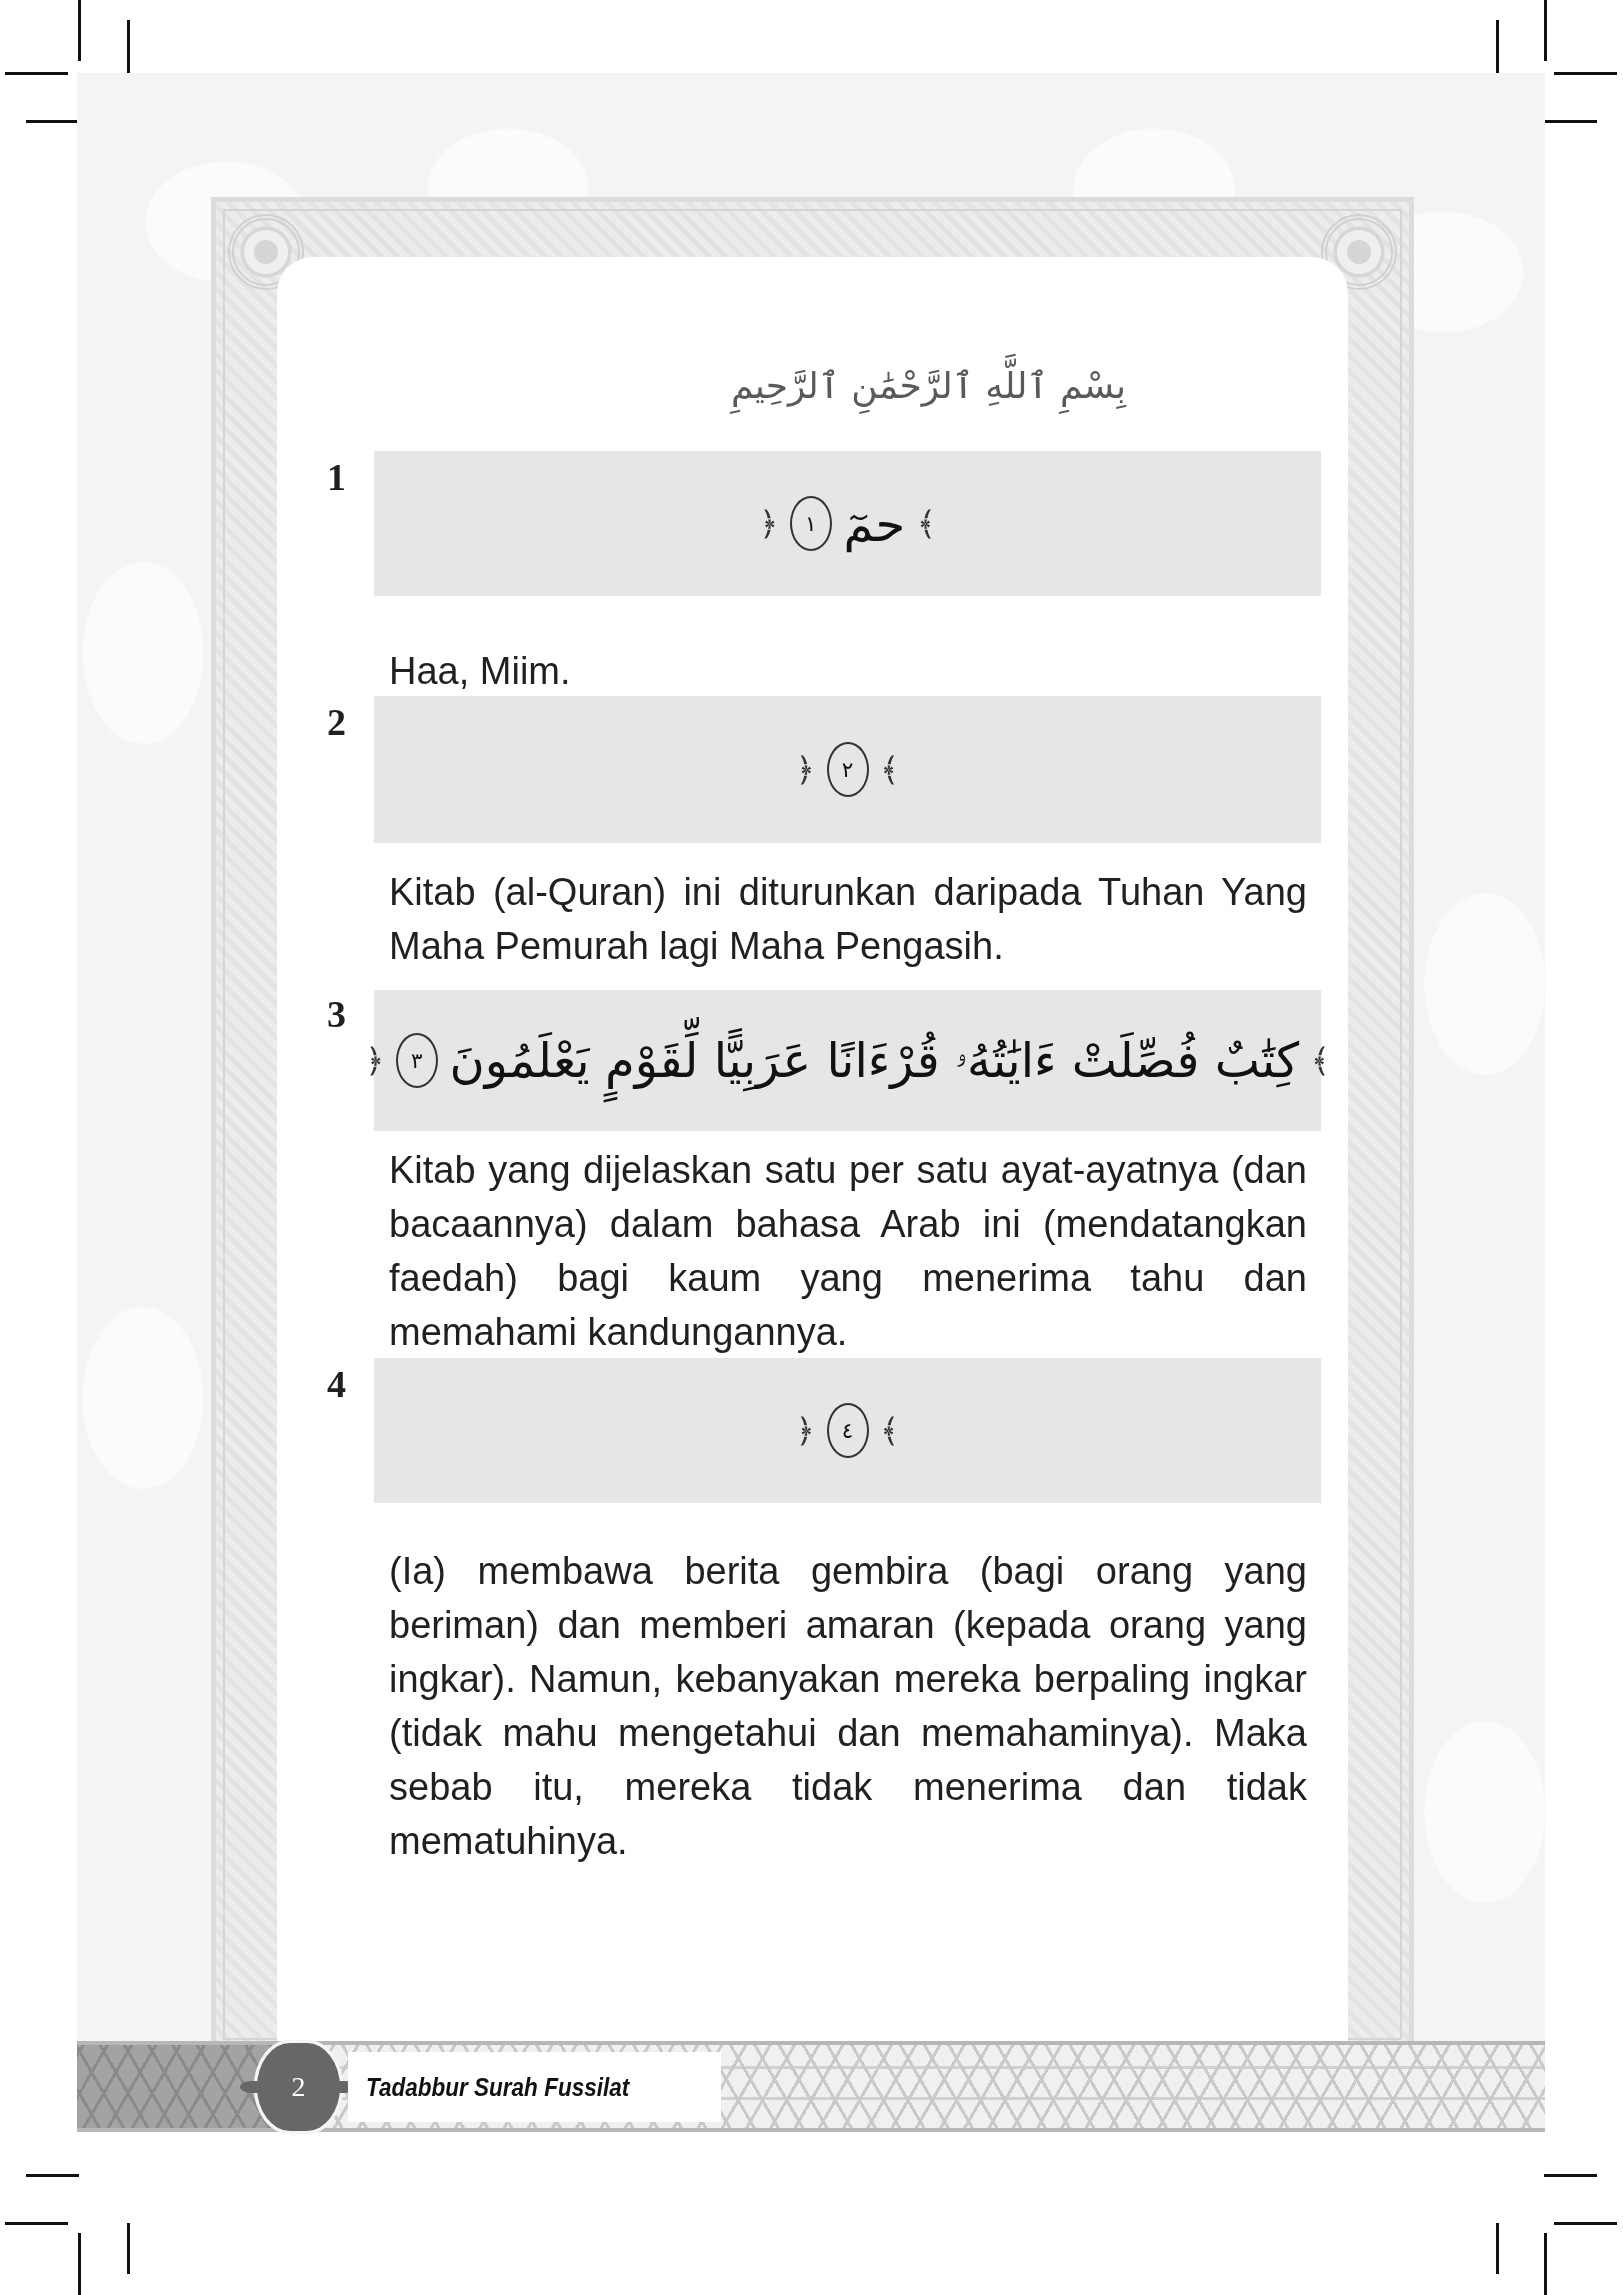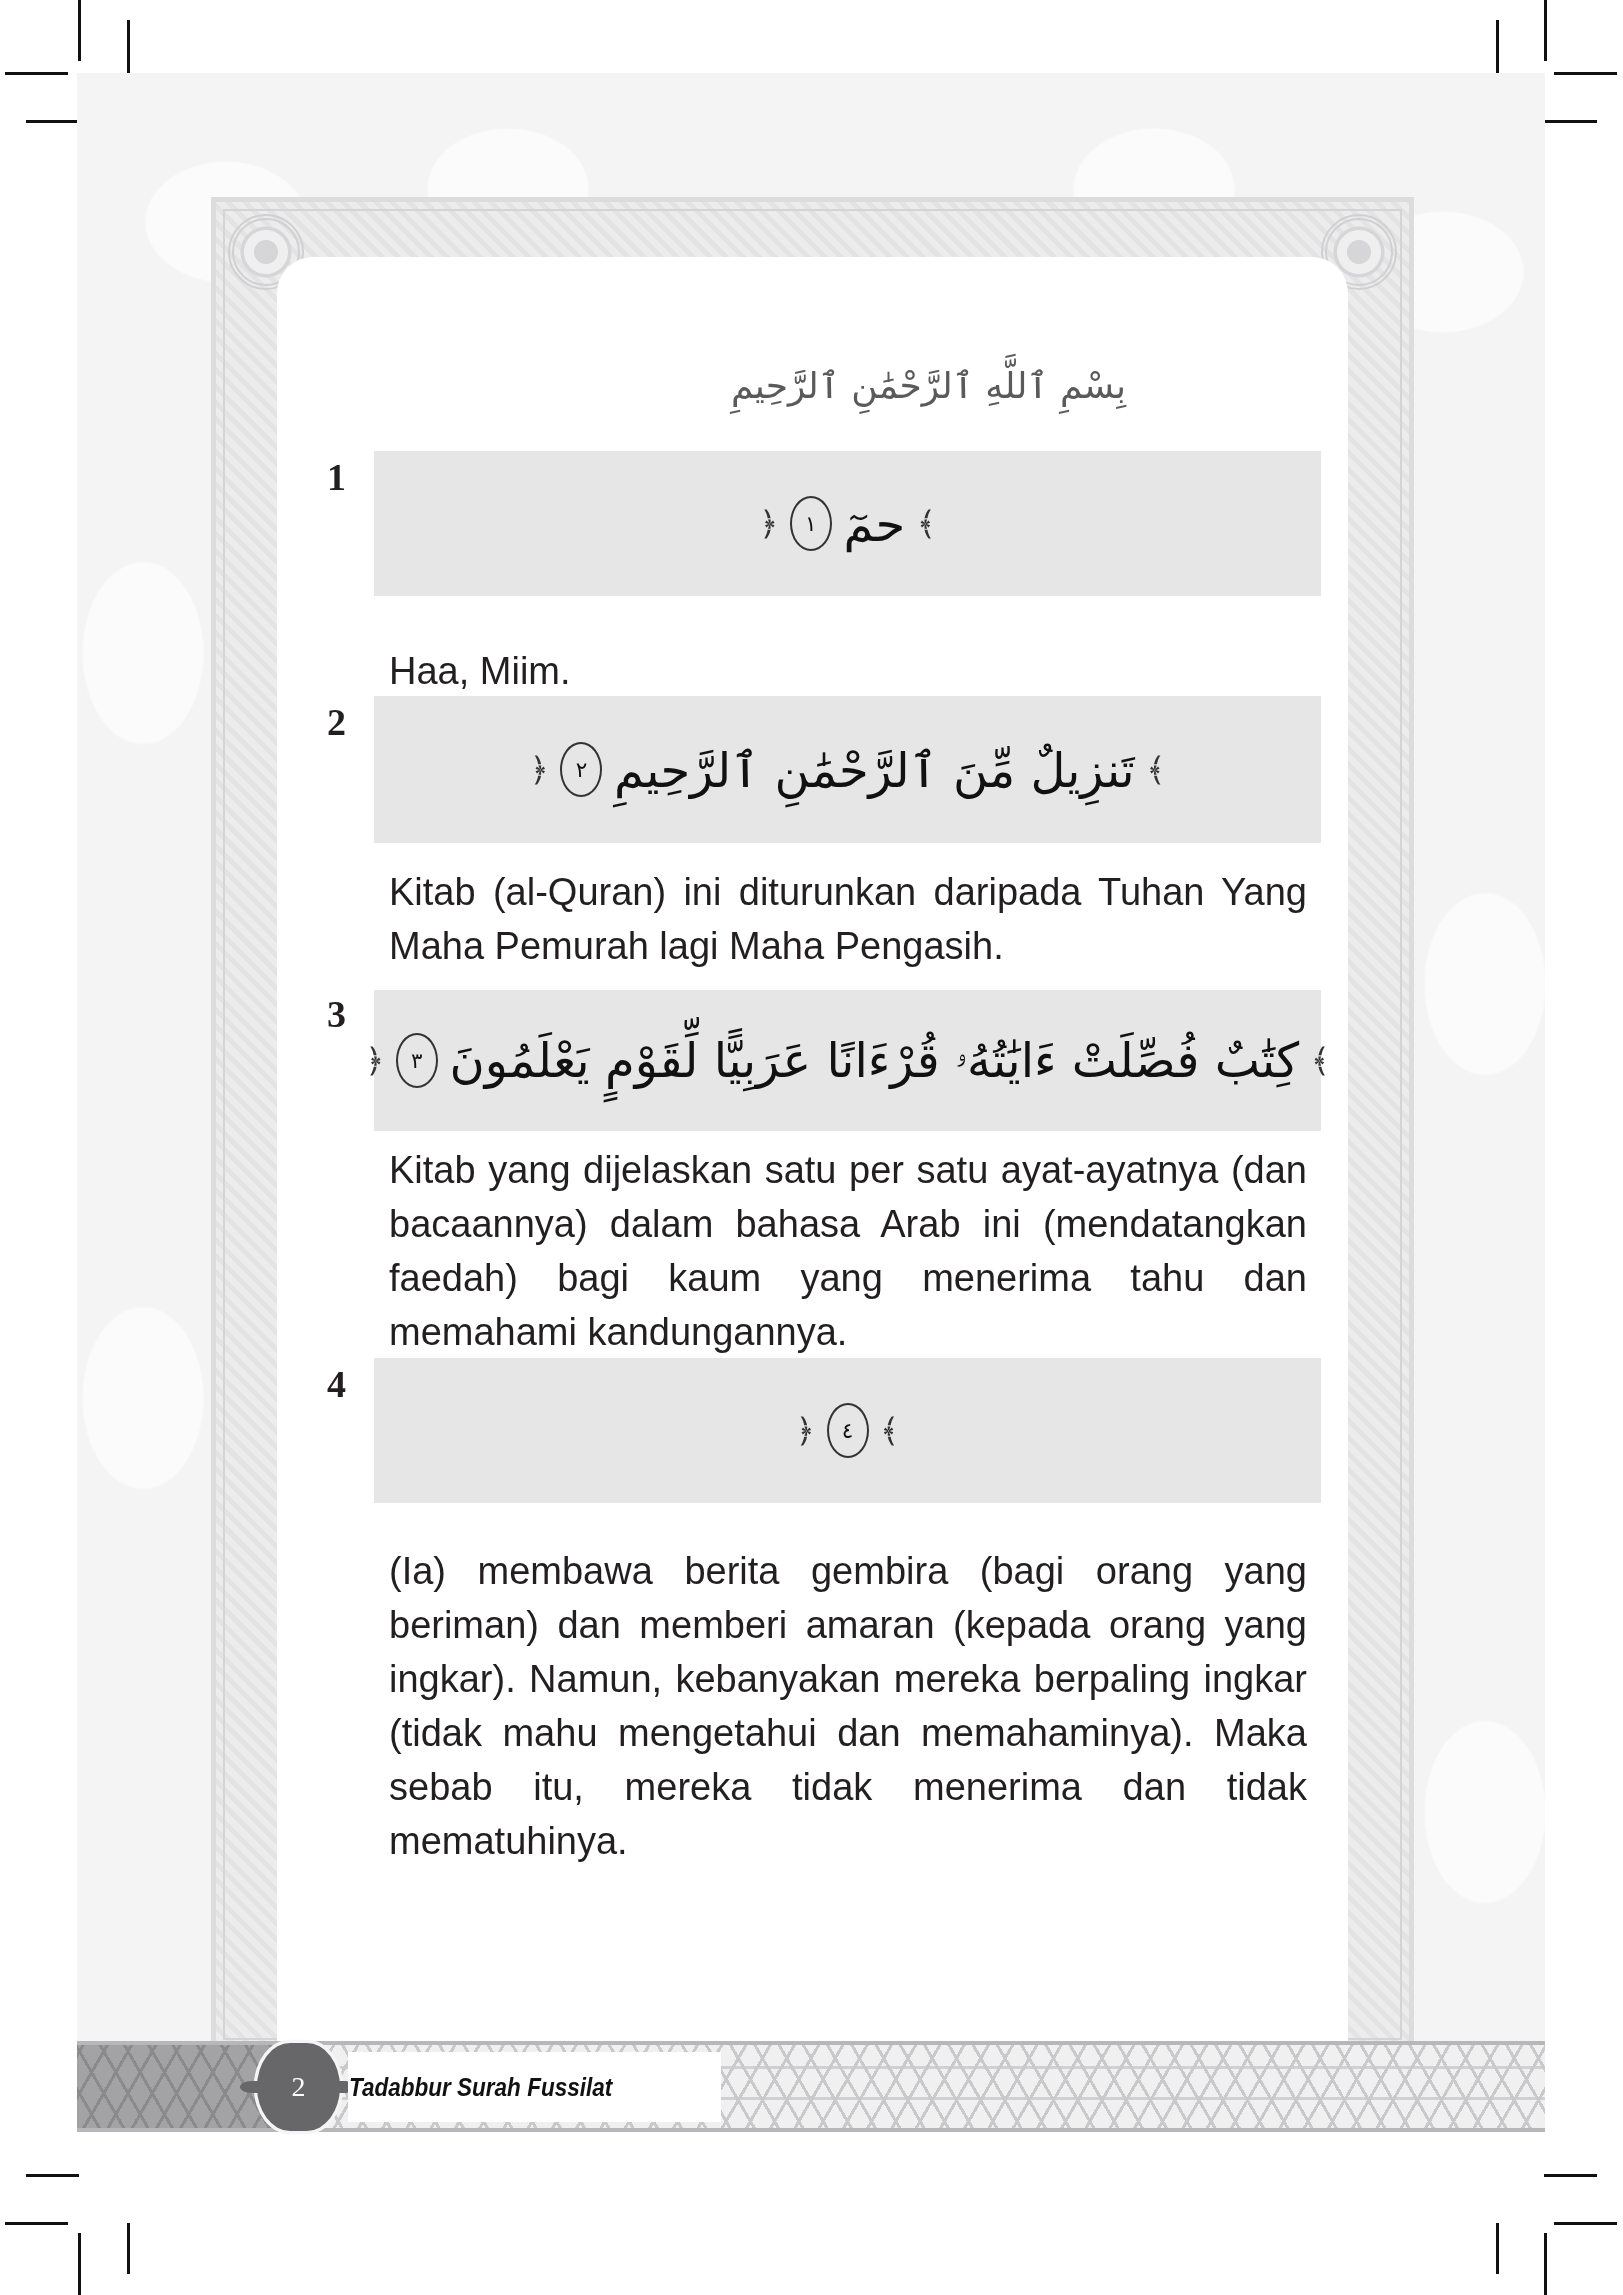--- a/index.html
+++ b/index.html
@@ -158,7 +158,6 @@
 <div class="verse-box" style="top:696px;height:147px;">
   <div class="arabic">
     <span class="orn">﴾</span>
-    <span>تَنزِيلٌ مِّنَ ٱلرَّحْمَٰنِ ٱلرَّحِيمِ</span>
     <span class="ayah-marker">٢</span>
     <span class="orn">﴿</span>
   </div>

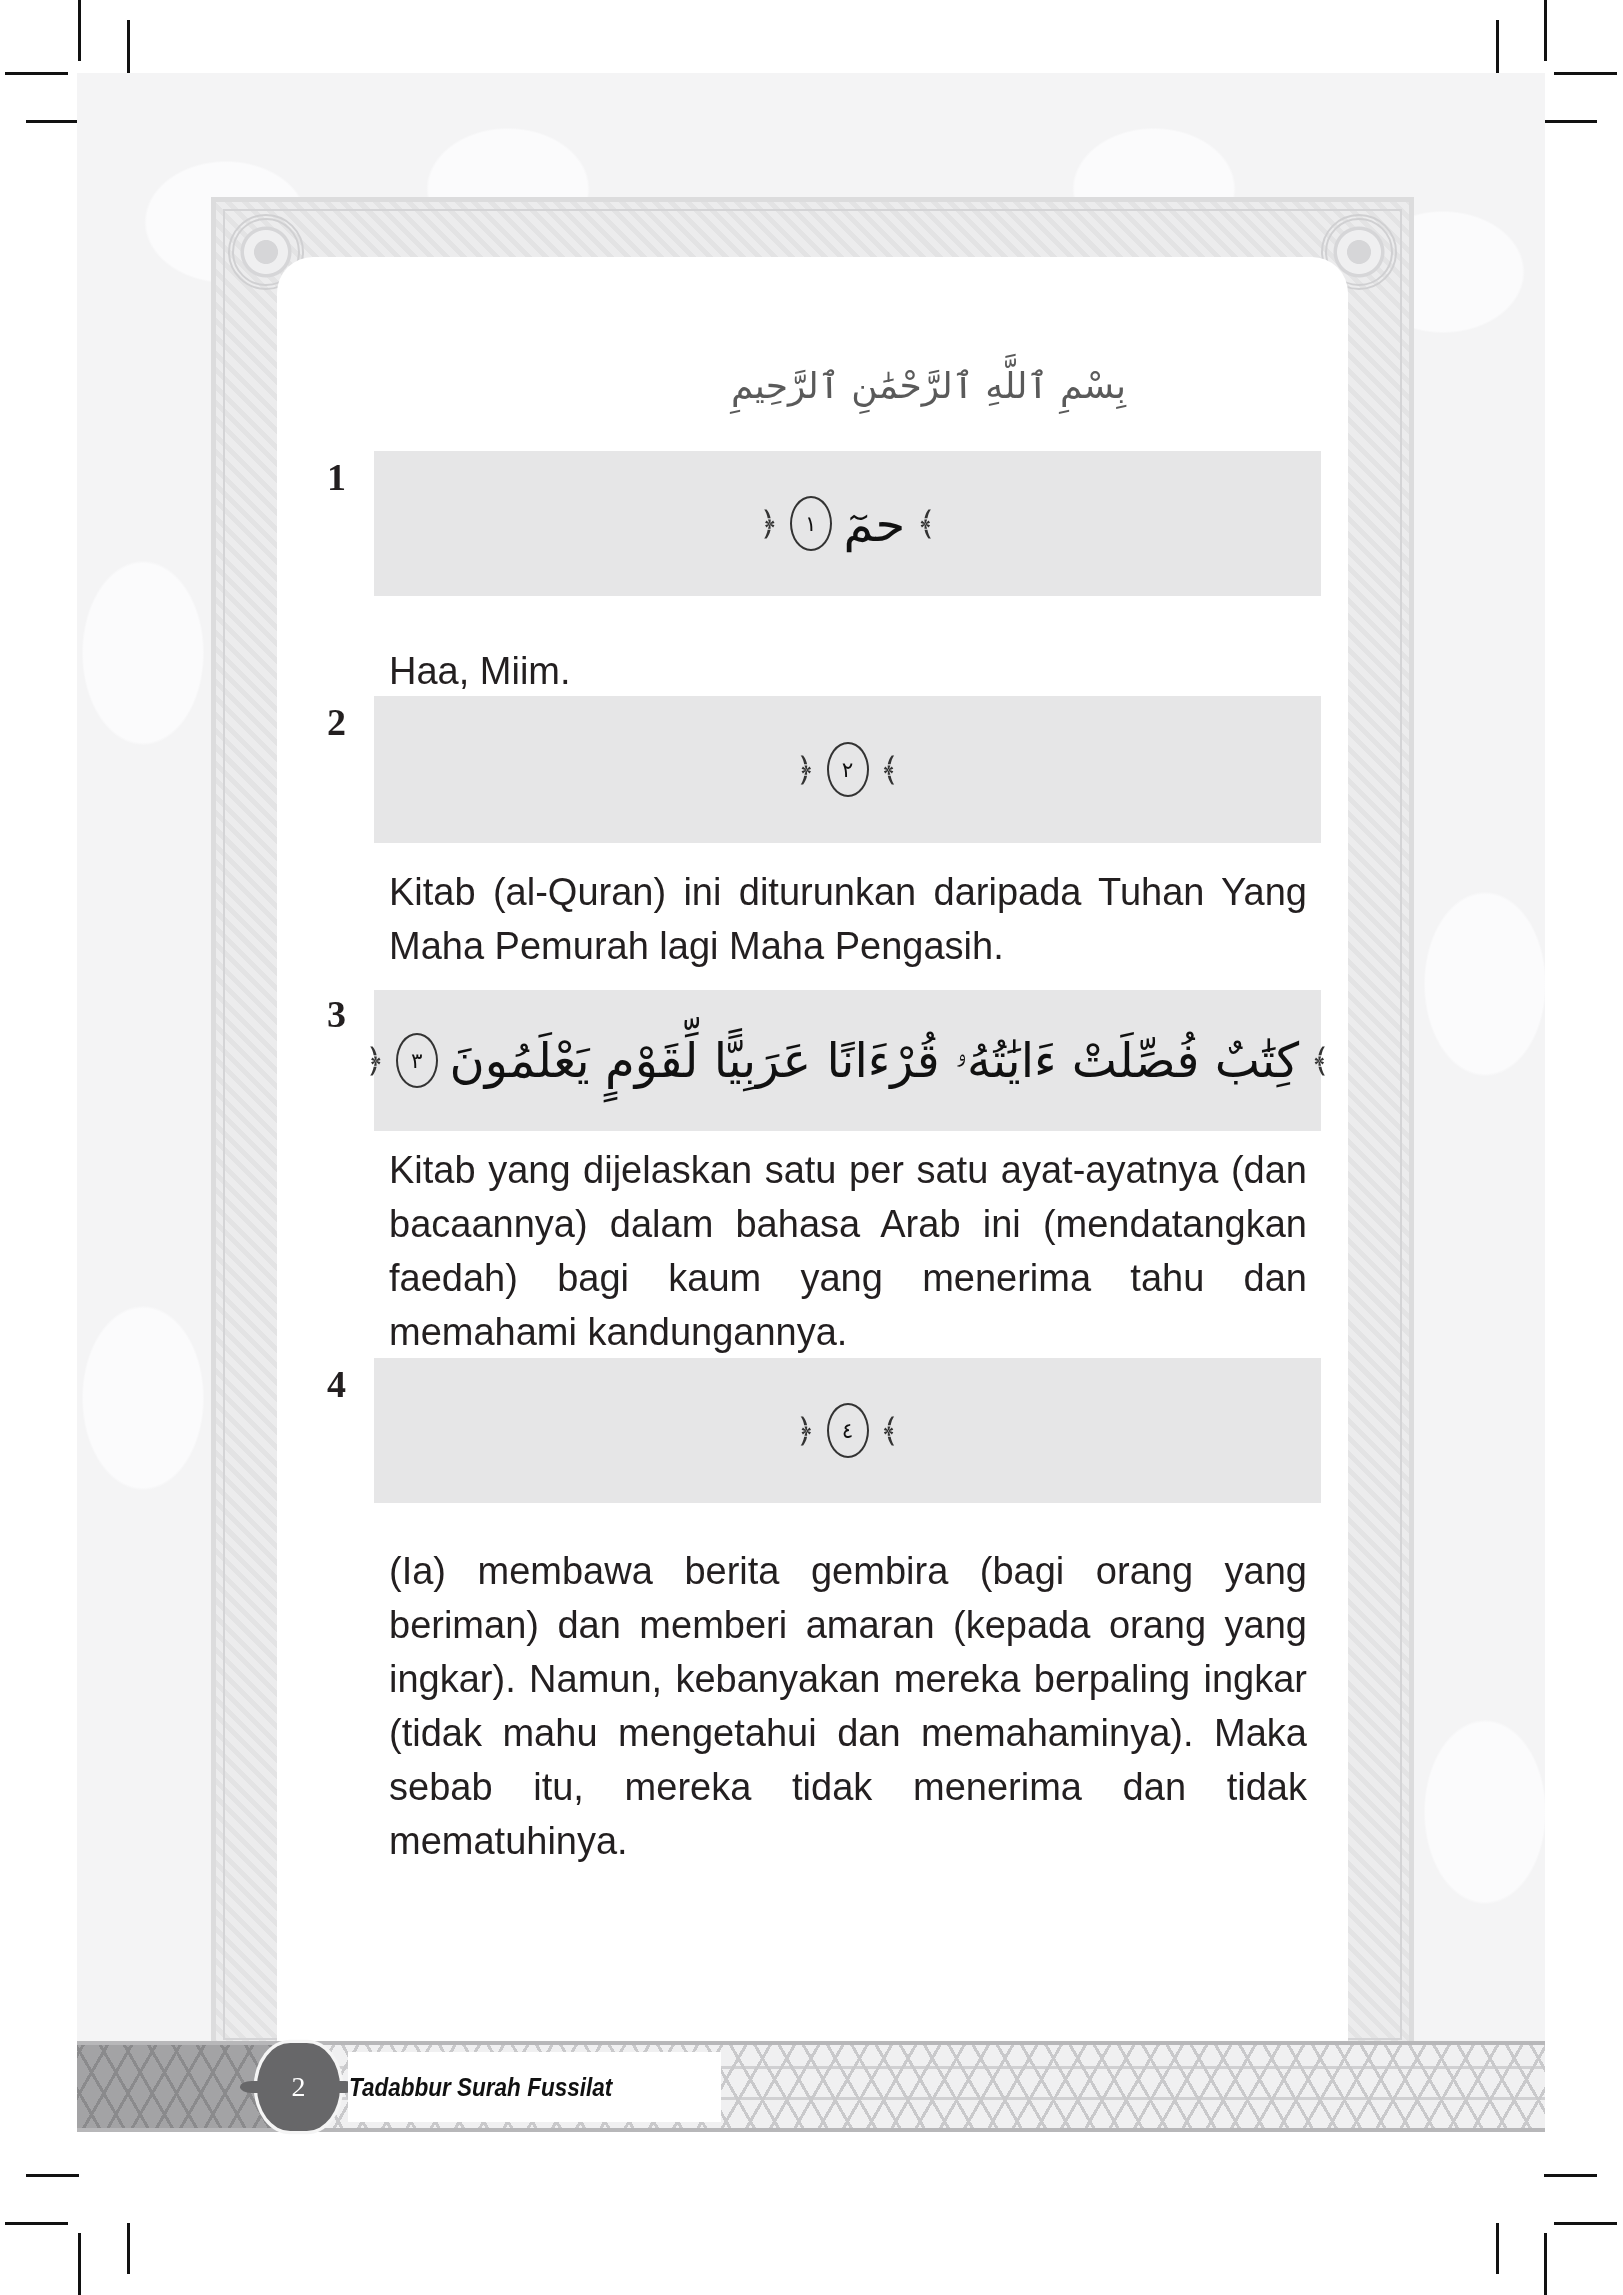--- a/index.html
+++ b/index.html
@@ -105,7 +105,7 @@
   .page-badge::after { right: -16.6px; border-radius: 0 50% 50% 0; }
   .title-plate {
     position: absolute; left: 348px; top: 2052px; width: 373px; height: 70px; background: #ffffff;
-    display: flex; align-items: center; padding-left: 1px; box-sizing: border-box;
+    display: flex; align-items: center; padding-left: 18px; box-sizing: border-box;
   }
   .title-text {
     font-family: "Liberation Sans", sans-serif; font-style: italic; font-weight: bold;

